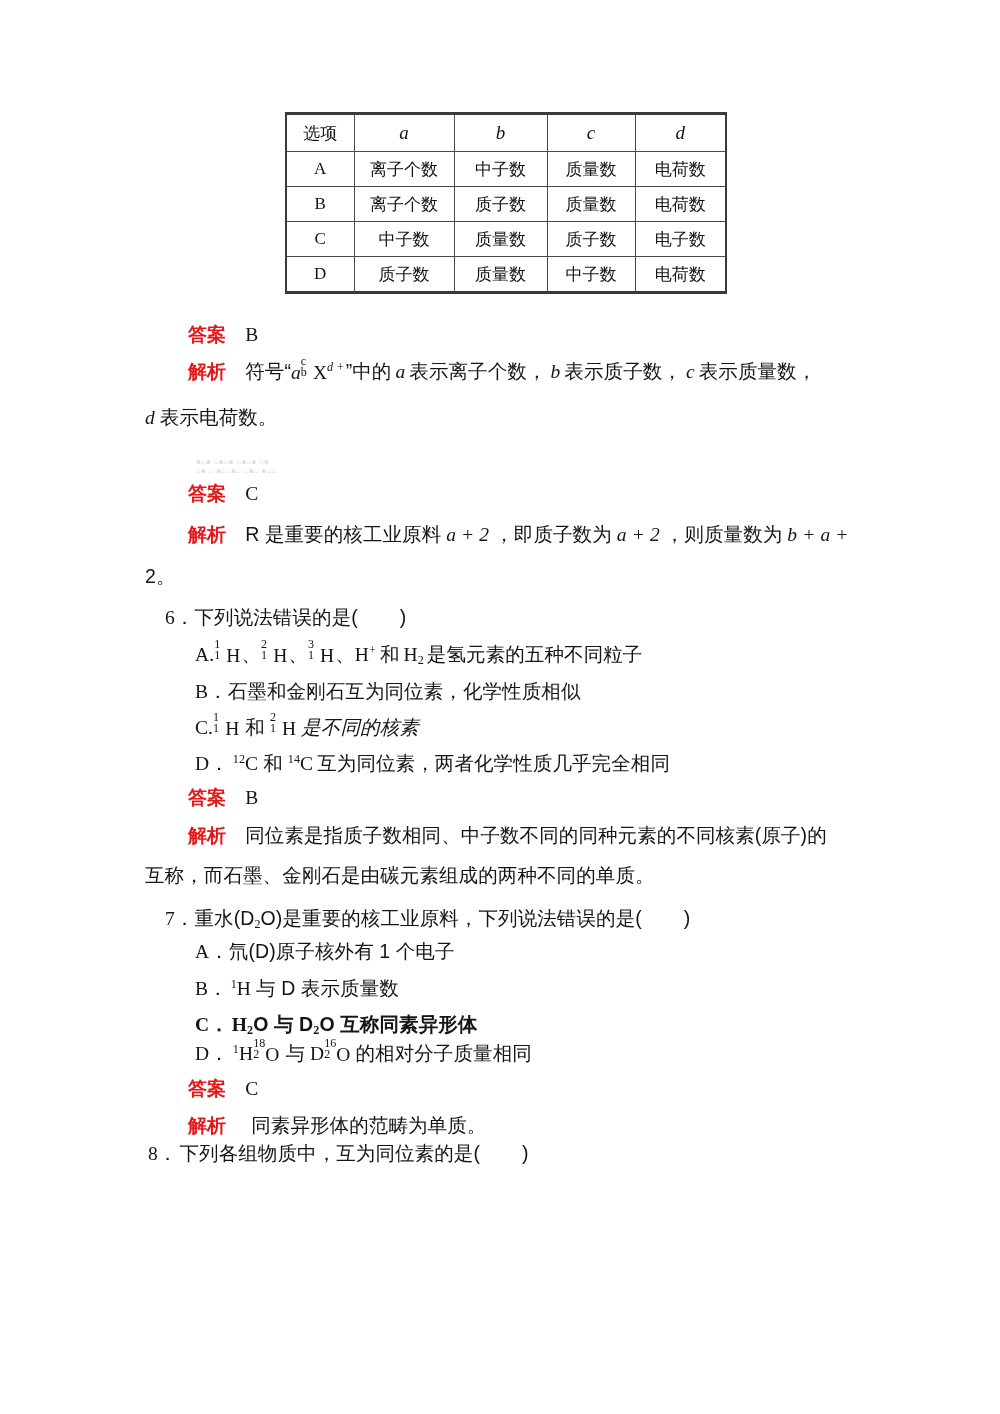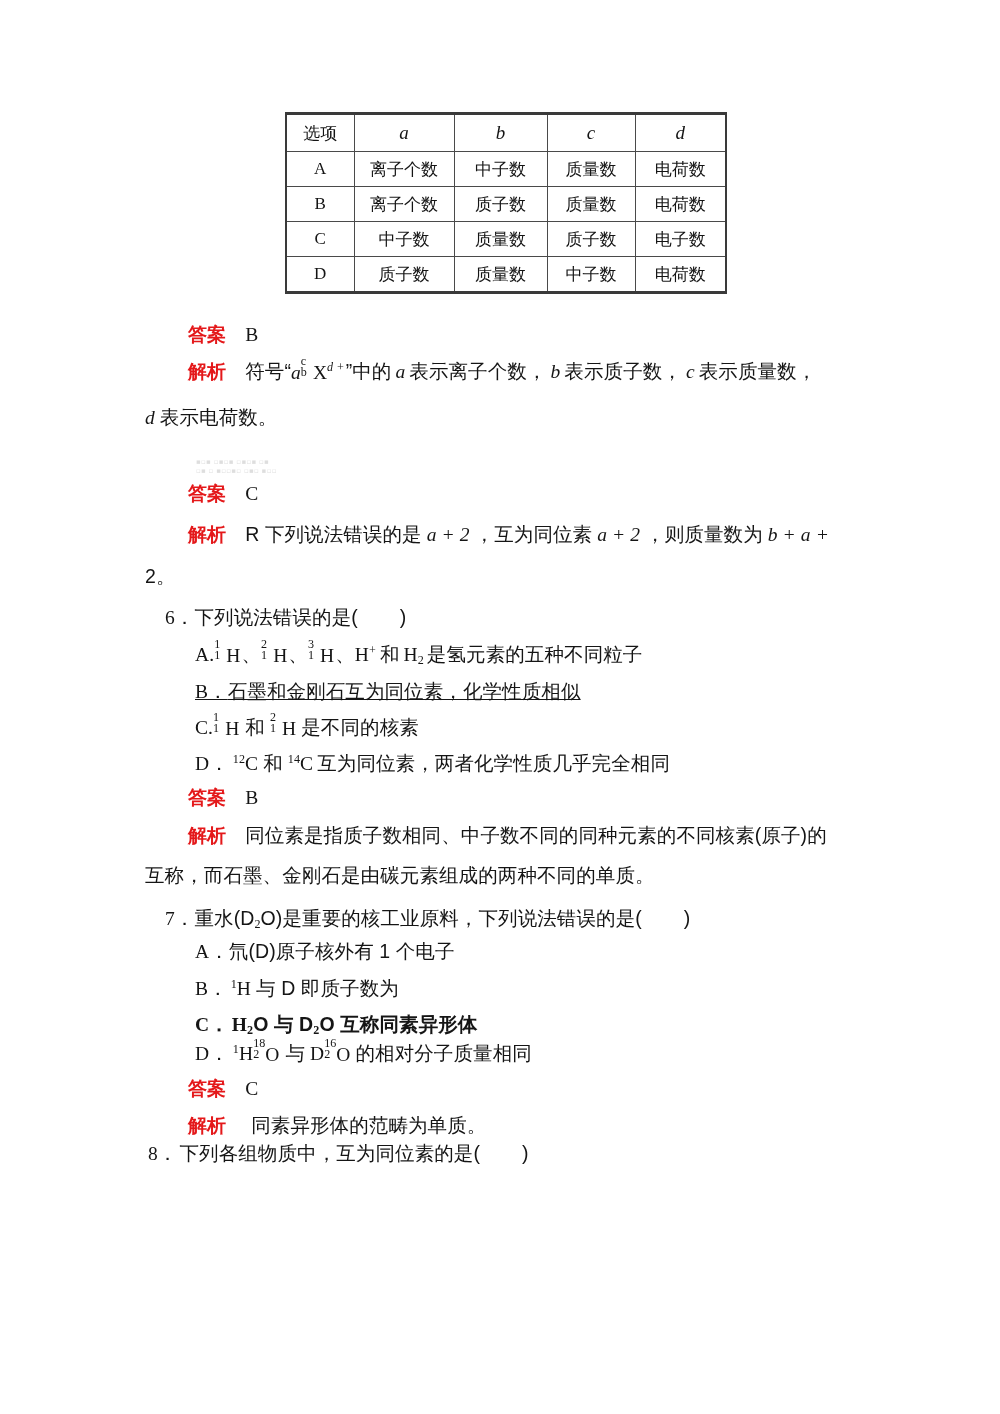--- a/index.html
+++ b/index.html
@@ -216,7 +216,7 @@
 
   <div class="line" style="left:188px; top:521px;">
     <span class="red">解析</span>
-    <span class="han" style="margin-left:14px;">R 下列说法错误的是</span><span class="ital" style="margin:0 5px;">a + 2</span><span class="han">，互为同位素</span><span class="ital" style="margin:0 5px;">a + 2</span><span class="han">，则质量数为</span><span class="ital" style="margin:0 5px;">b + a +</span>
+    <span class="han" style="margin-left:14px;">R 是重要的核工业原料</span><span class="ital" style="margin:0 5px;">a + 2</span><span class="han">，互为同位素</span><span class="ital" style="margin:0 5px;">a + 2</span><span class="han">，则质量数为</span><span class="ital" style="margin:0 5px;">b + a +</span>
   </div>
 
   <div class="line" style="left:145px; top:563px;">

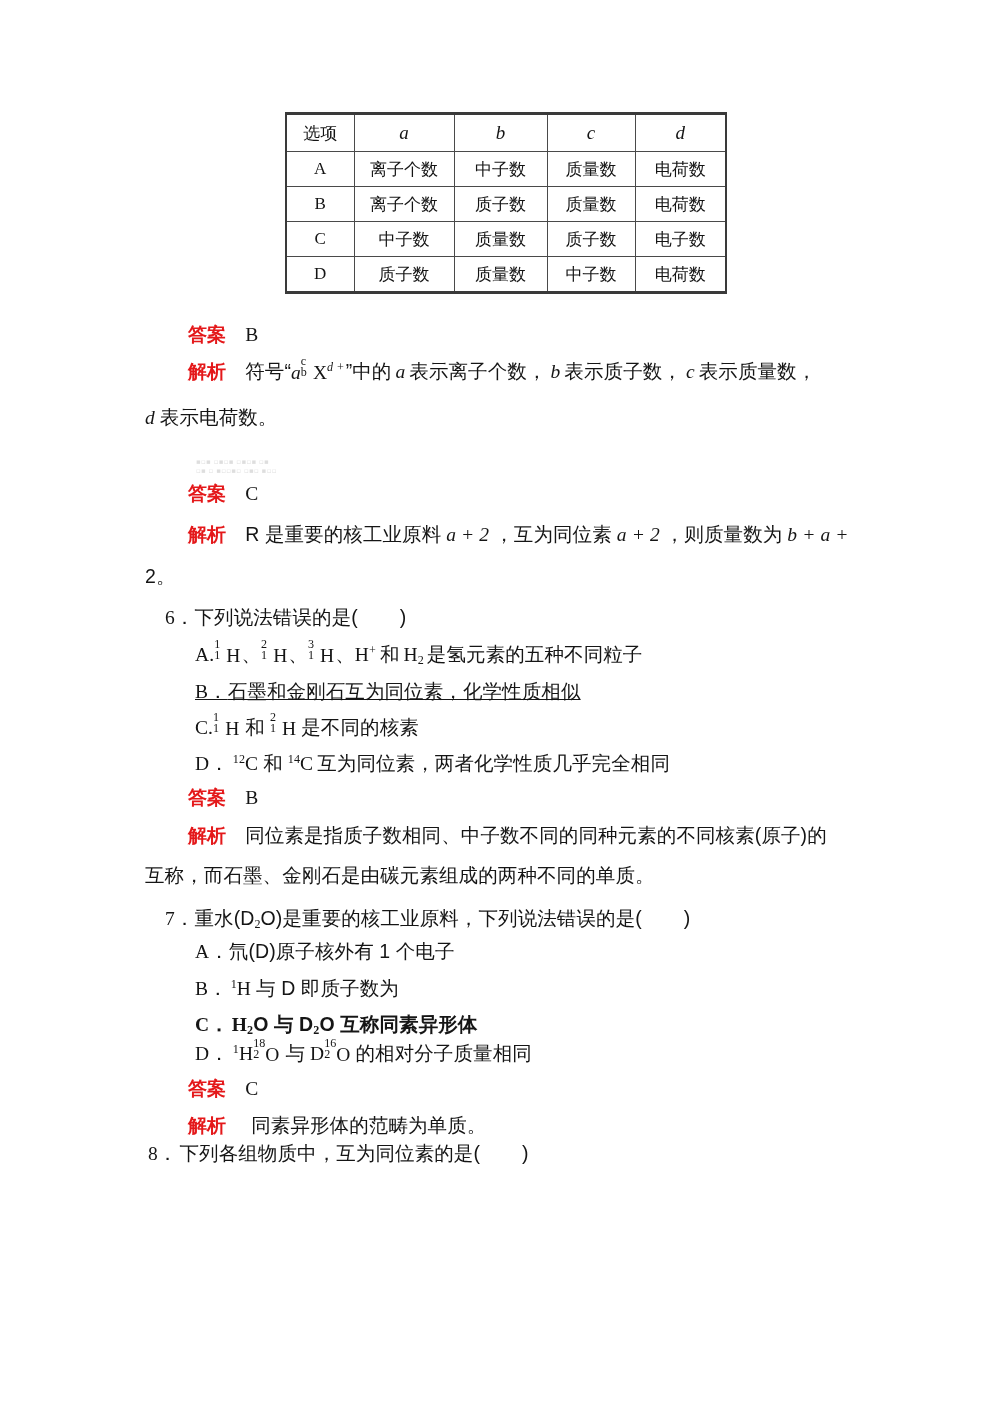--- a/index.html
+++ b/index.html
@@ -216,7 +216,7 @@
 
   <div class="line" style="left:188px; top:521px;">
     <span class="red">解析</span>
-    <span class="han" style="margin-left:14px;">R 是重要的核工业原料</span><span class="ital" style="margin:0 5px;">a + 2</span><span class="han">，互为同位素</span><span class="ital" style="margin:0 5px;">a + 2</span><span class="han">，则质量数为</span><span class="ital" style="margin:0 5px;">b + a +</span>
+    <span class="han" style="margin-left:14px;">R 是重要的核工业原料</span><span class="ital" style="margin:0 5px;">a + 2</span><span class="han">，即质子数为</span><span class="ital" style="margin:0 5px;">a + 2</span><span class="han">，则质量数为</span><span class="ital" style="margin:0 5px;">b + a +</span>
   </div>
 
   <div class="line" style="left:145px; top:563px;">

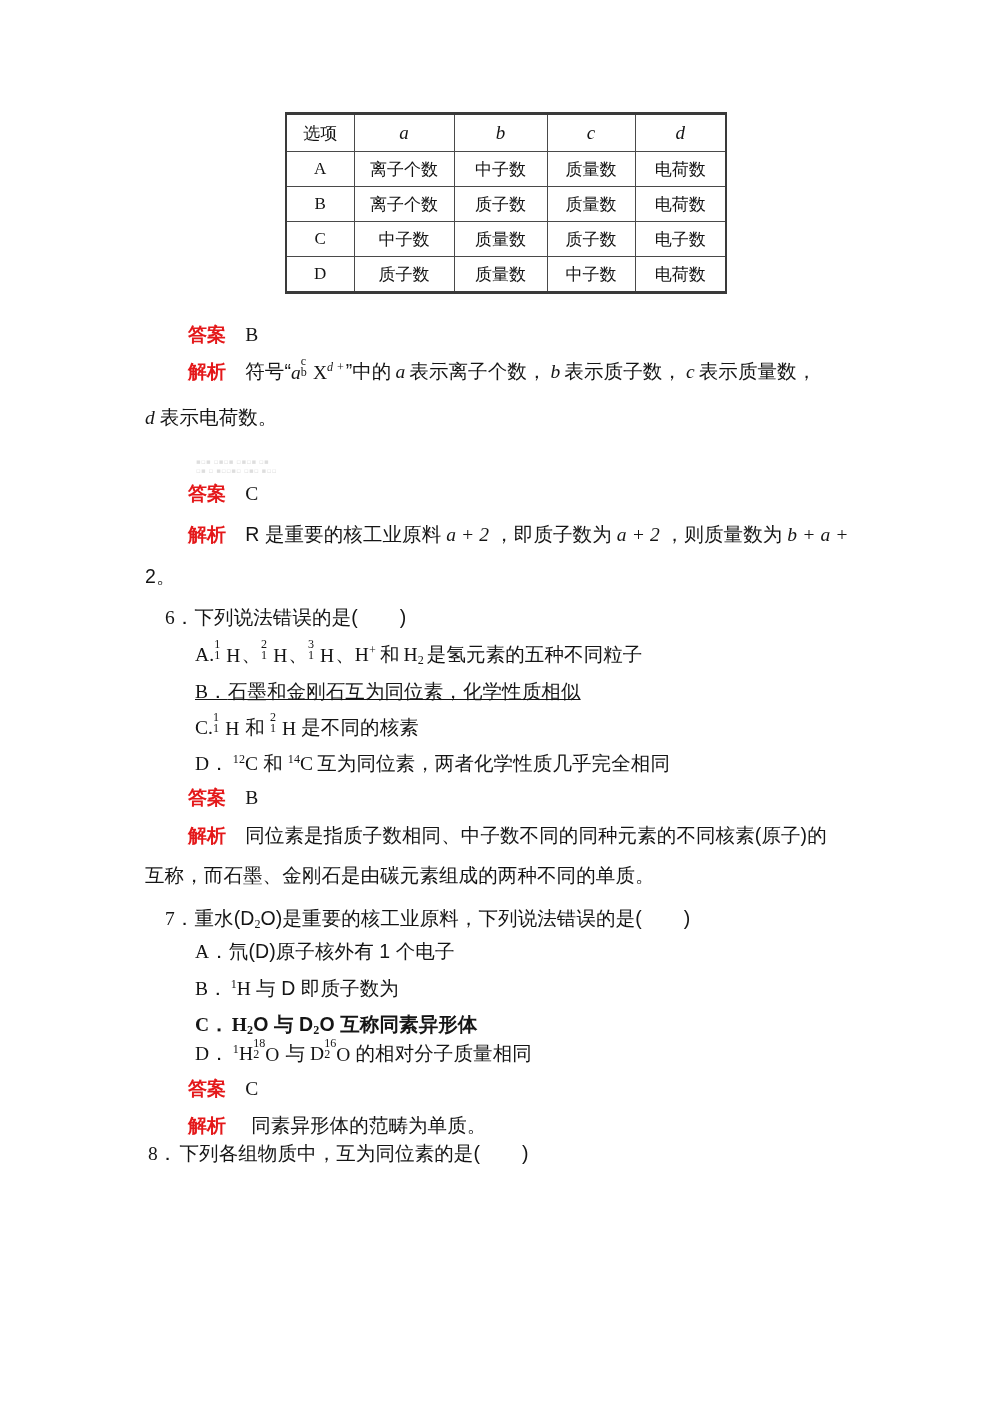--- a/index.html
+++ b/index.html
@@ -231,7 +231,7 @@
     <span class="serif-body">A.</span><span class="nuc"><span class="ss"><sup>1</sup><sub>1</sub></span><span class="serif-body">H</span></span><span class="han">、</span><span class="nuc"><span class="ss"><sup>2</sup><sub>1</sub></span><span class="serif-body">H</span></span><span class="han">、</span><span class="nuc"><span class="ss"><sup>3</sup><sub>1</sub></span><span class="serif-body">H</span></span><span class="han">、</span><span class="serif-body">H</span><sup class="plain">+</sup><span class="han" style="margin:0 4px;">和</span><span class="serif-body">H</span><sub class="plain">2</sub><span class="han" style="margin-left:3px;">是氢元素的五种不同粒子</span>
   </div>
 
-  <div class="line" style="left:195px; top:678px;text-decoration:underline;">
+  <div class="line" style="left:195px; top:678px;">
     <span class="serif-body">B．</span><span class="han">石墨和金刚石互为同位素，化学性质相似</span>
   </div>
 

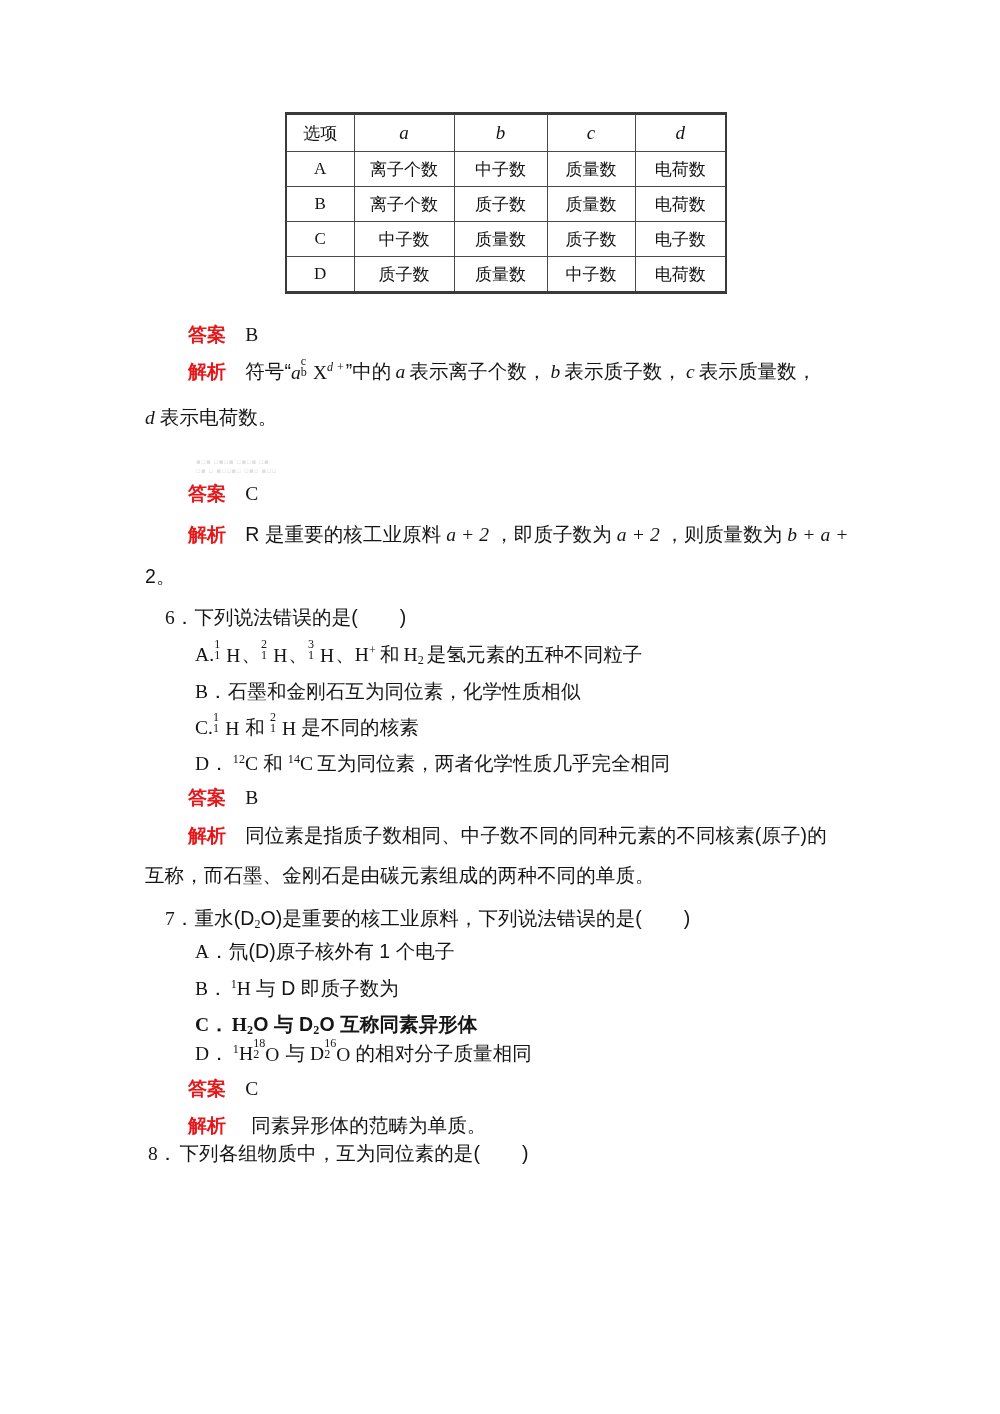--- a/index.html
+++ b/index.html
@@ -236,7 +236,7 @@
   </div>
 
   <div class="line" style="left:195px; top:714px;">
-    <span class="serif-body">C.</span><span class="nuc"><span class="ss"><sup>1</sup><sub>1</sub></span><span class="serif-body">H</span></span><span class="han" style="margin:0 5px;">和</span><span class="nuc"><span class="ss"><sup>2</sup><sub>1</sub></span><span class="serif-body">H</span></span><span class="han" style="margin-left:4px;">是不同的核素</span>
+    <span class="serif-body">C.</span><span class="nuc"><span class="ss"><sup>1</sup><sub>1</sub></span><span class="serif-body">H</span></span><span class="han" style="margin:0 5px;">和</span><span class="nuc"><span class="ss"><sup>2</sup><sub>1</sub></span><span class="serif-body">H</span></span><span class="han" style="margin-left:4px;font-style:italic;">是不同的核素</span>
   </div>
 
   <div class="line" style="left:195px; top:750px;">

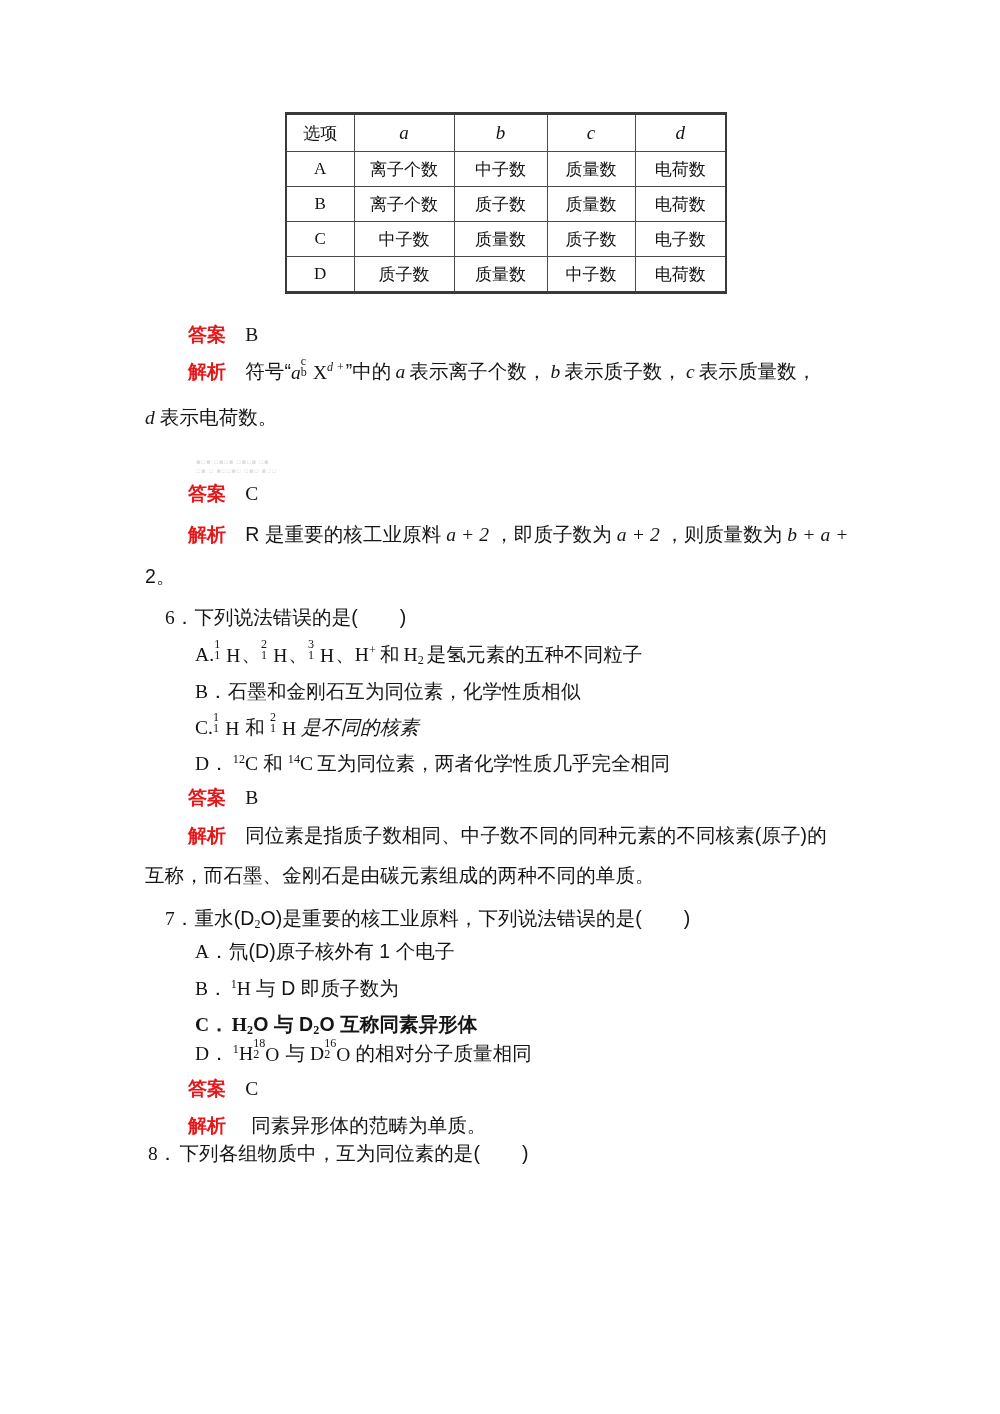--- a/index.html
+++ b/index.html
@@ -266,7 +266,7 @@
   </div>
 
   <div class="line" style="left:195px; top:975px;">
-    <span class="serif-body">B．</span><span style="margin-left:3px;"><sup class="plain">1</sup><span class="serif-body">H</span></span><span class="han" style="margin-left:5px;">与 D 即质子数为</span>
+    <span class="serif-body">B．</span><span style="margin-left:3px;"><sup class="plain">1</sup><span class="serif-body">H</span></span><span class="han" style="margin-left:5px;">与 D 表示质量数</span>
   </div>
 
   <div class="line" style="left:195px; top:1011px;font-weight:bold;">

